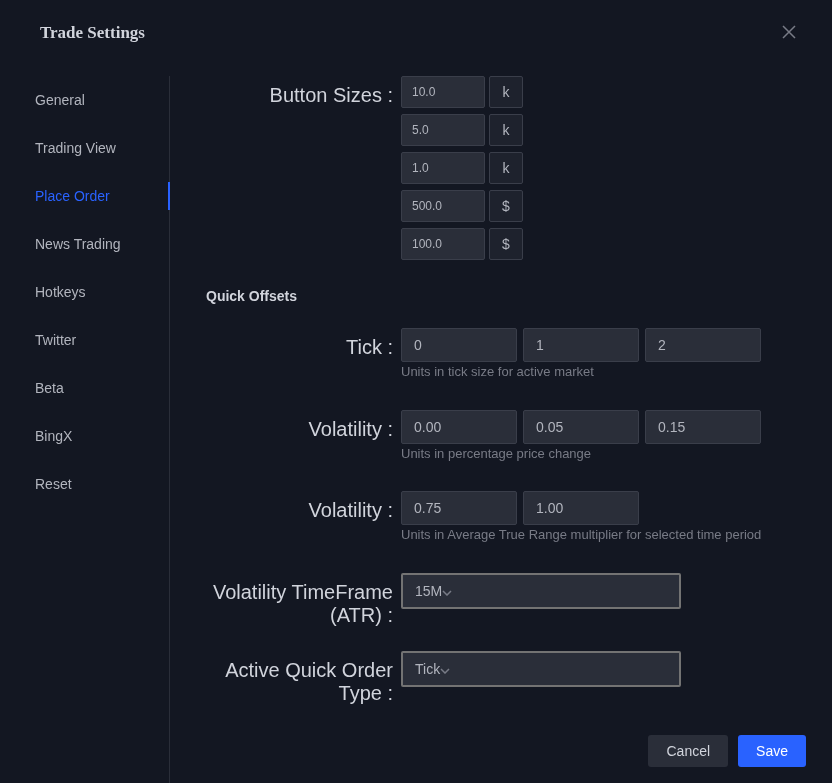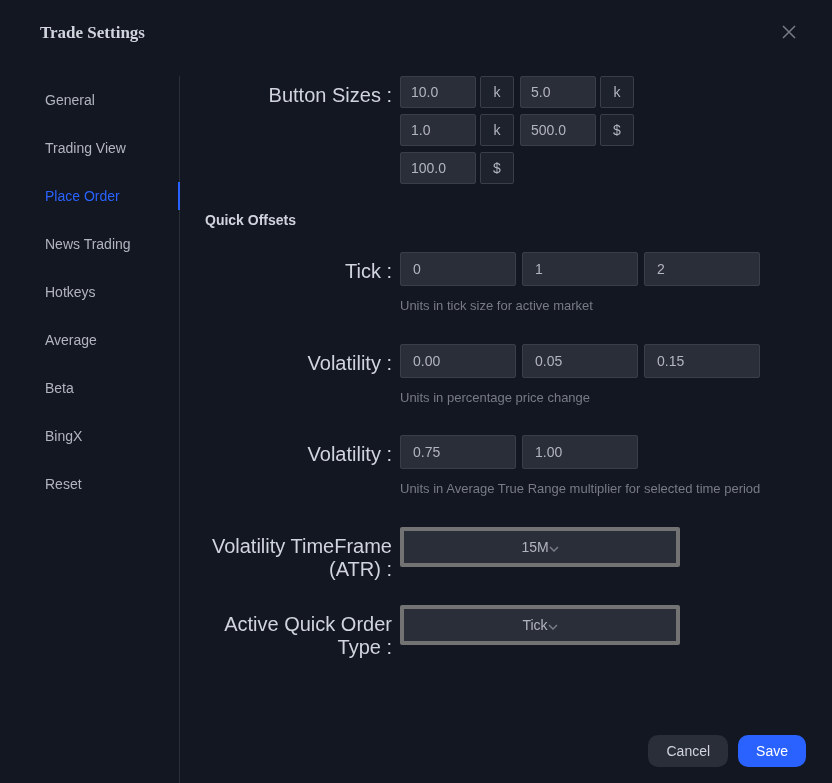--- a/index.html
+++ b/index.html
@@ -36,7 +36,8 @@
   }
   .body {
     display: flex;
-    padding: 10px 25px 0 10px;
+    padding: 10px 25px 0 0;
+    gap: 11px;
   }
   .sidebar {
     width: 165px;

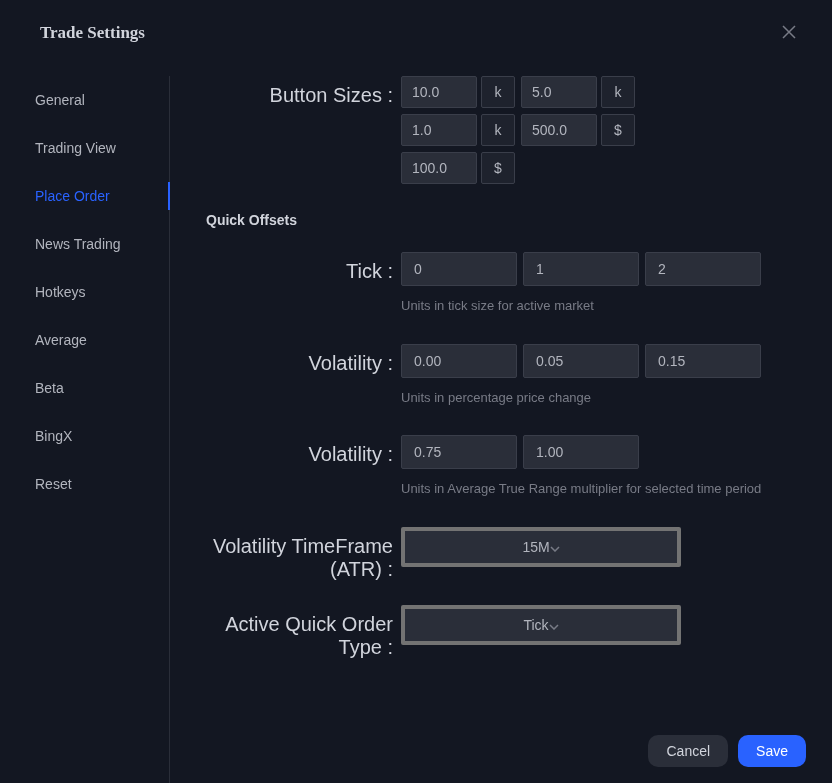--- a/index.html
+++ b/index.html
@@ -111,8 +111,8 @@
     border: 1px solid #3a3e4a;
     color: #b2b5be;
     padding: 7px 10px;
-    width: 76px;
-    font-size: 14px;
+    width: 84px;
+    font-size: 12px;
     border-radius: 2px;
     text-align: left;
   }

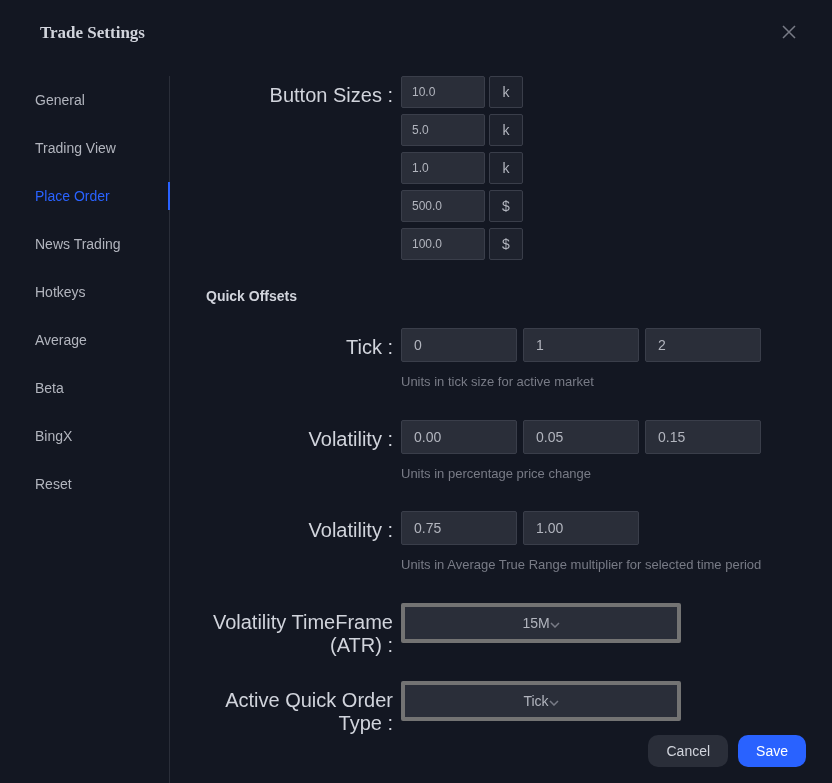--- a/index.html
+++ b/index.html
@@ -216,7 +216,7 @@
       <div class="sidebar-item active">Place Order</div>
       <div class="sidebar-item">News Trading</div>
       <div class="sidebar-item">Hotkeys</div>
-      <div class="sidebar-item">Average</div>
+      <div class="sidebar-item">Twitter</div>
       <div class="sidebar-item">Beta</div>
       <div class="sidebar-item">BingX</div>
       <div class="sidebar-item">Reset</div>

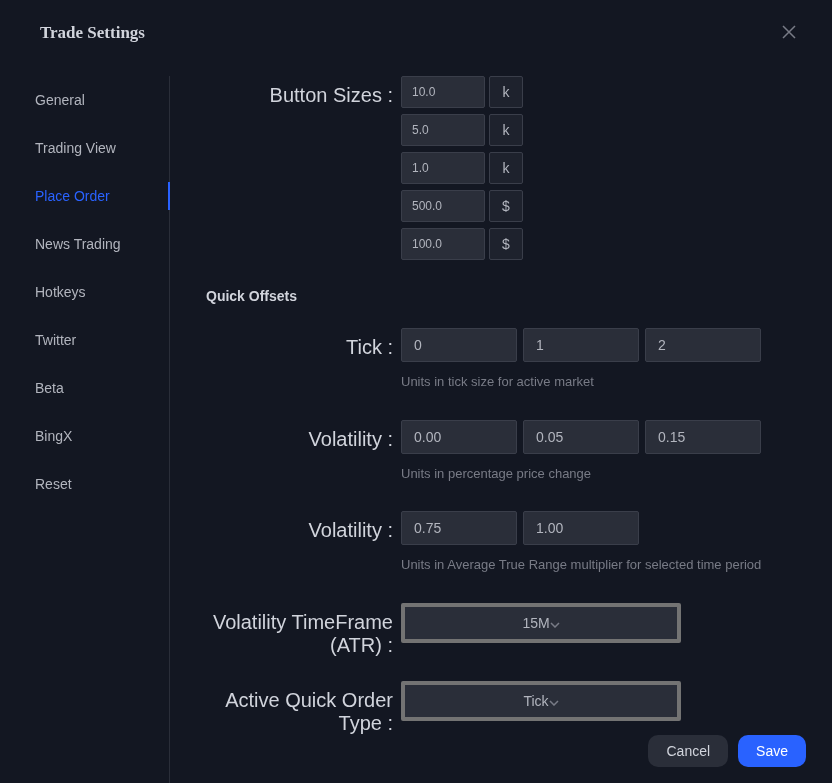--- a/index.html
+++ b/index.html
@@ -150,7 +150,6 @@
   .hint {
     color: #787b86;
     font-size: 13px;
-    margin-top: 10px;
     line-height: 1.5;
   }
   .offset-block { margin-bottom: 28px; }

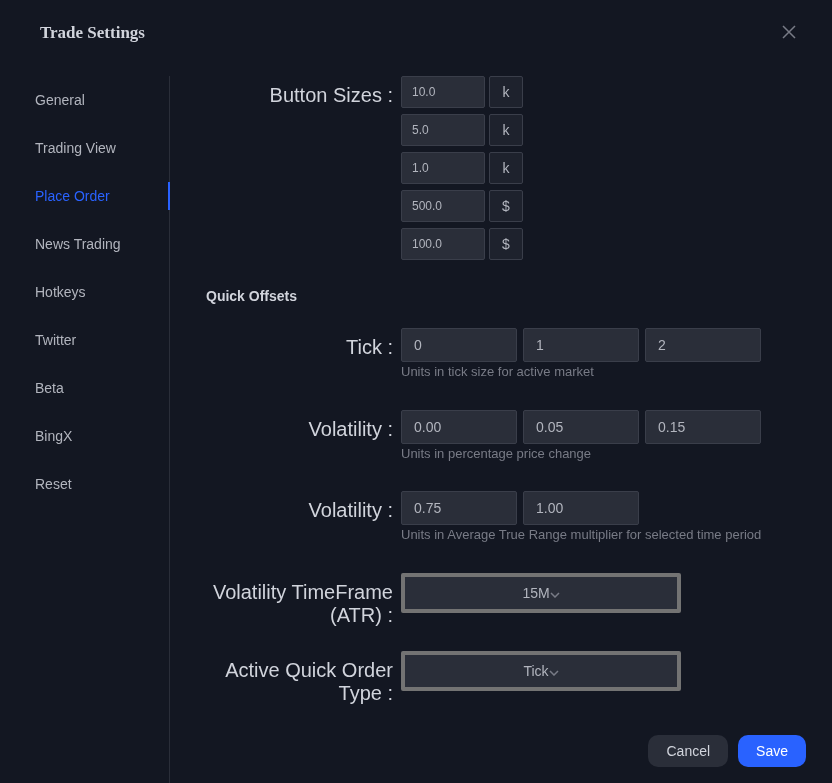--- a/index.html
+++ b/index.html
@@ -155,13 +155,13 @@
   .offset-block { margin-bottom: 28px; }
   .select {
     background: #2a2e39;
-    border: 4px solid #737373;
+    border: 2px solid #737373;
     color: #b2b5be;
     padding: 8px 12px;
     width: 280px;
     border-radius: 2px;
     display: flex;
-    justify-content: center;
+    justify-content: flex-start;
     align-items: center;
     cursor: pointer;
     font-size: 14px;

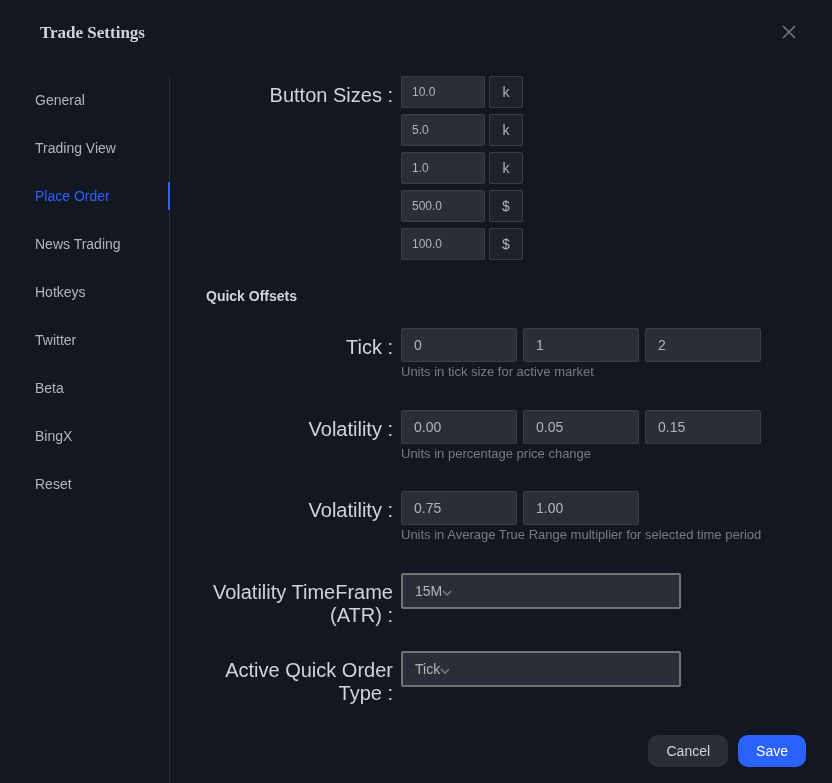--- a/index.html
+++ b/index.html
@@ -178,7 +178,7 @@
   }
   .btn {
     padding: 8px 18px;
-    border-radius: 10px;
+    border-radius: 3px;
     cursor: pointer;
     font-size: 14px;
     border: none;

